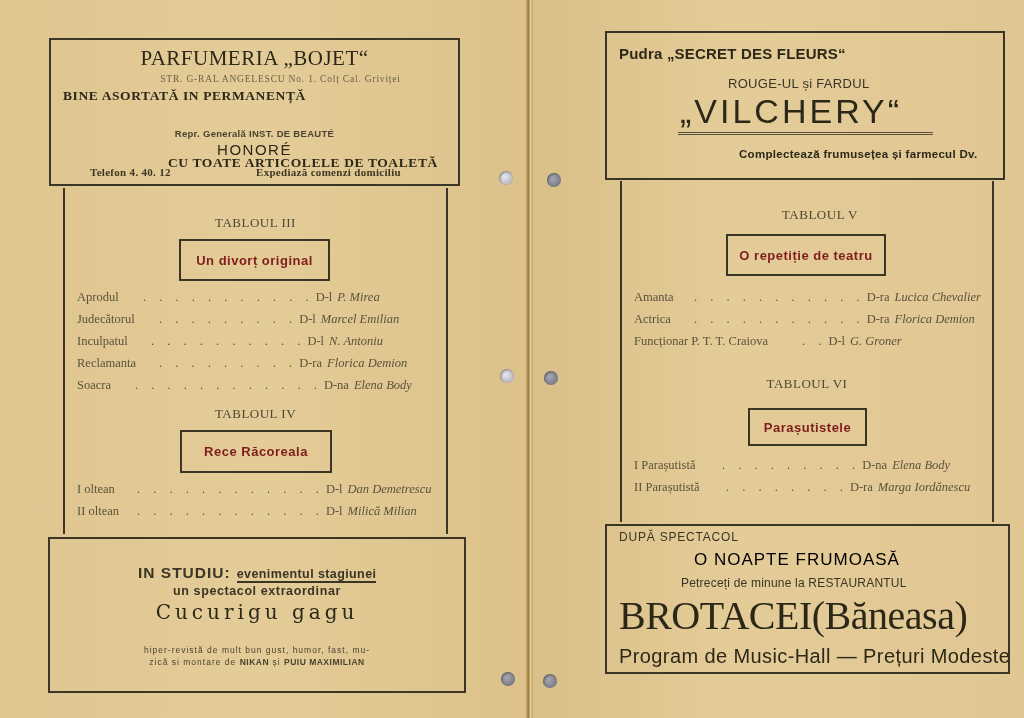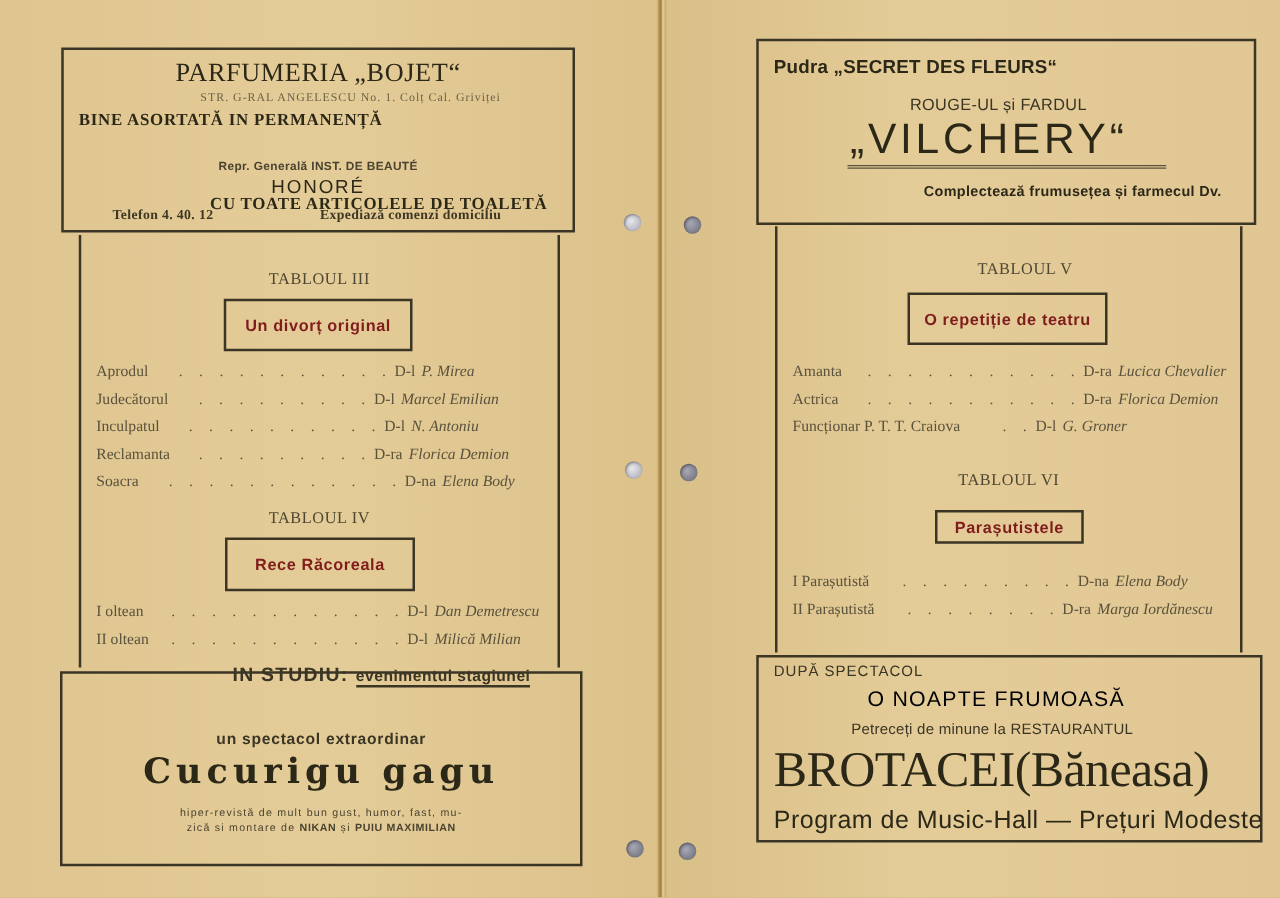--- a/index.html
+++ b/index.html
@@ -202,7 +202,7 @@
 </div>
 
 <div class="abs center tableau" style="left:620px; width:374px; top:376px;">TABLOUL VI</div>
-<div class="act-box" style="left:748px; top:408px; width:119px; height:27px;">
+<div class="act-box" style="left:748px; top:408px; width:119px; height:38px;">
   <span>Parașutistele</span>
 </div>
 

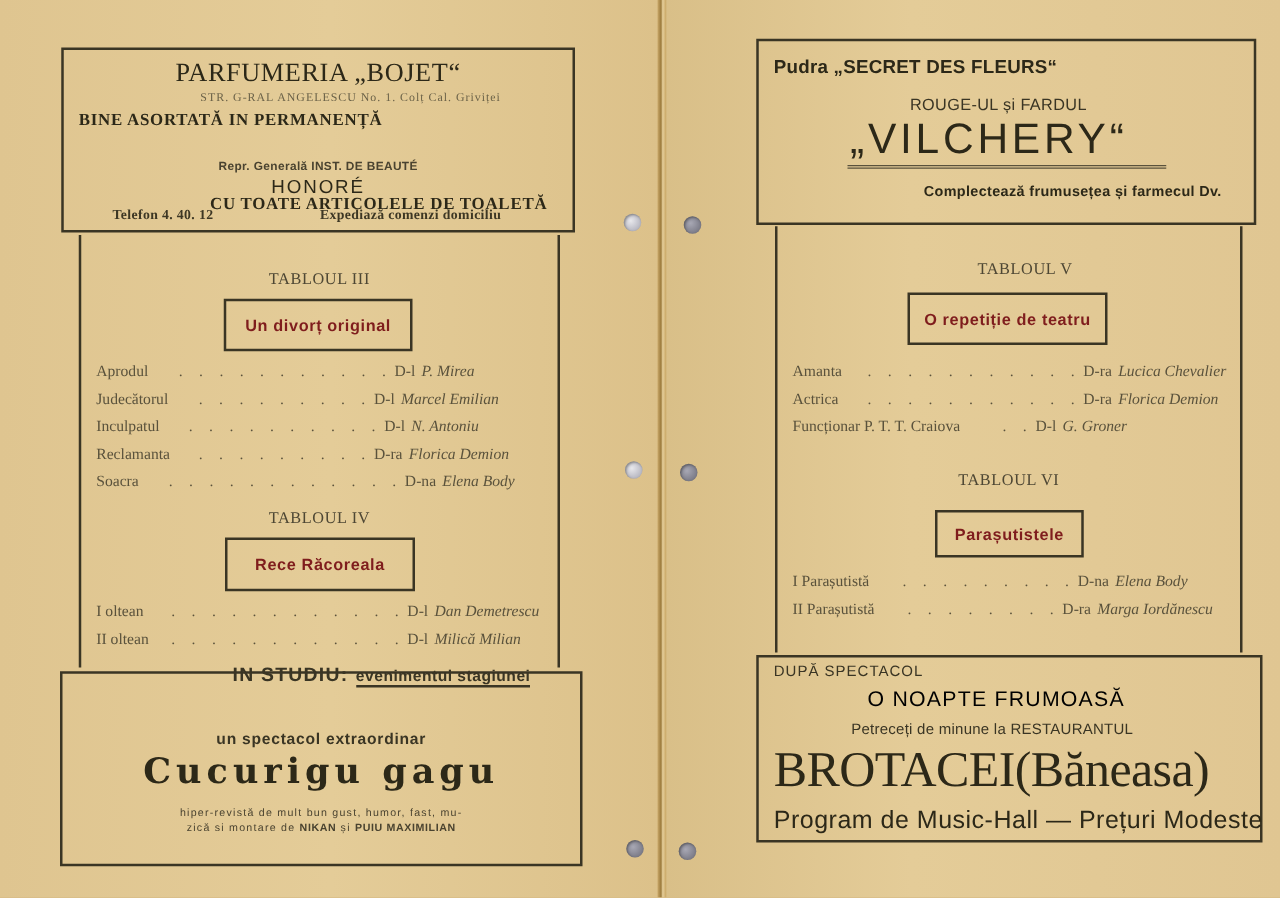--- a/index.html
+++ b/index.html
@@ -154,7 +154,7 @@
 </div>
 
 <div class="box" style="left:48px; top:537px; width:418px; height:156px;"></div>
-<div class="abs" style="left:138px; top:532px; display:flex; align-items:baseline; gap:6px;margin-left:48px;">
+<div class="abs" style="left:138px; top:564px; display:flex; align-items:baseline; gap:6px;">
   <span class="studiu">IN STUDIU:</span>
   <span class="studiu-sub">evenimentul stagiunei</span>
 </div>

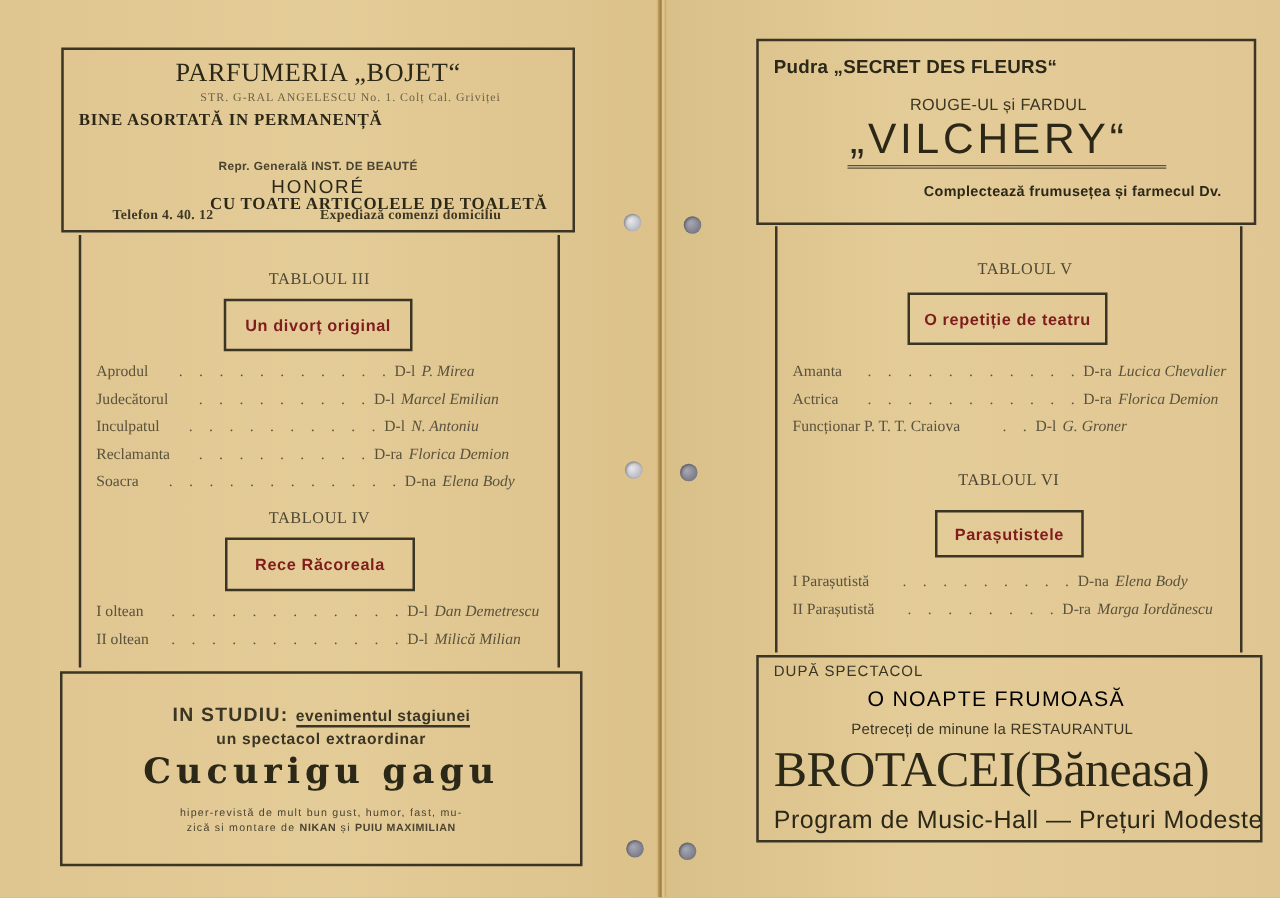--- a/index.html
+++ b/index.html
@@ -55,7 +55,7 @@
   .studiu { font-family: "Liberation Sans", sans-serif; font-size: 15.5px; font-weight: bold; color: #3a3524; letter-spacing: 1px; }
   .studiu-sub { font-family: "Liberation Sans", sans-serif; font-size: 12.5px; font-weight: bold; color: #3a3524; letter-spacing: 0.4px; border-bottom: 2px solid #3a3524; }
   .spect { font-family: "Liberation Sans", sans-serif; font-size: 12.5px; font-weight: bold; color: #3a3524; letter-spacing: 0.6px; }
-  .cucurigu { font-family: "DejaVu Serif", serif; font-weight: bold; font-size: 28px; color: #2c2818; letter-spacing: 4px; }
+  .cucurigu { font-family: "DejaVu Serif", serif; font-weight: normal; font-size: 20px; color: #2c2818; letter-spacing: 4px; }
   .cuc-small { font-family: "Liberation Sans", sans-serif; font-size: 8.5px; color: #4a4330; letter-spacing: 1px; }
   .cuc-small b { letter-spacing: 0.5px; }
 

